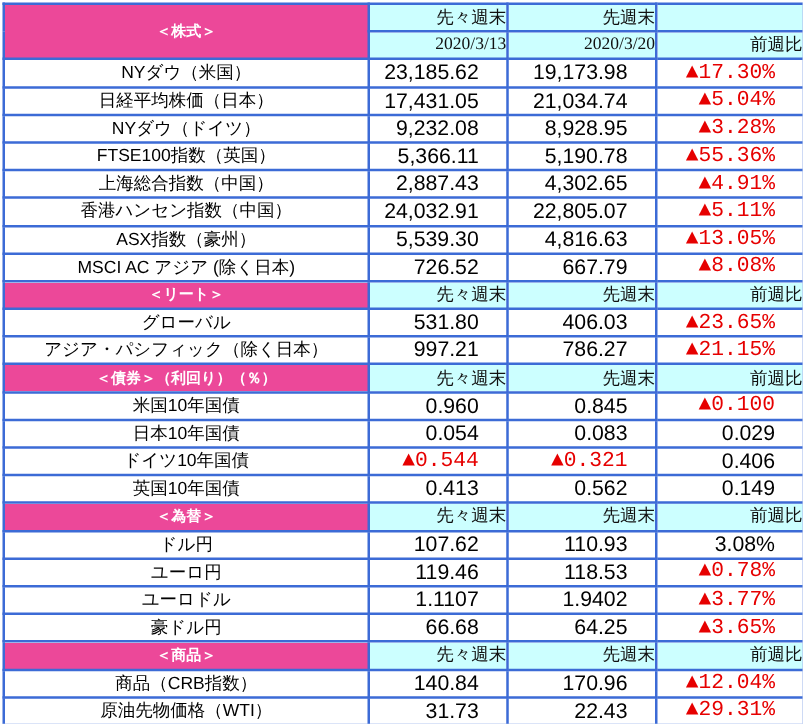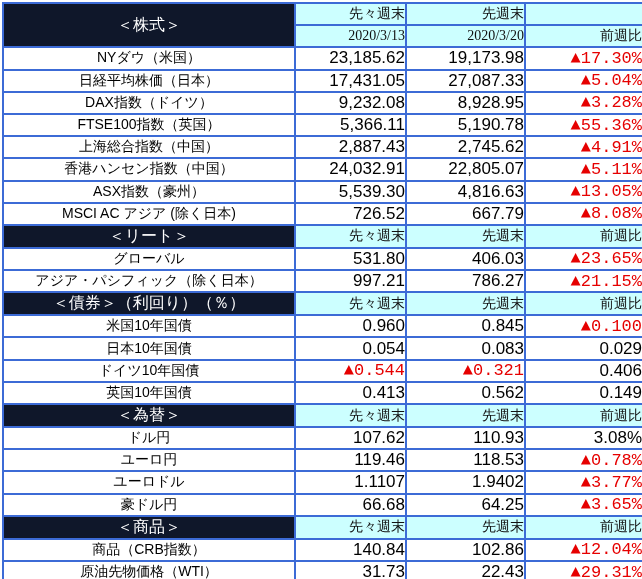--- a/index.html
+++ b/index.html
@@ -31,10 +31,10 @@
   }
   
   td.sec {
-    background: #0f172a;
+    background: #ec4899;
     color: #ffffff;
-    font-weight: normal;
-    font-size: 16px;
+    font-weight: bold;
+    font-size: 12px;
     text-align: center;
   }
   

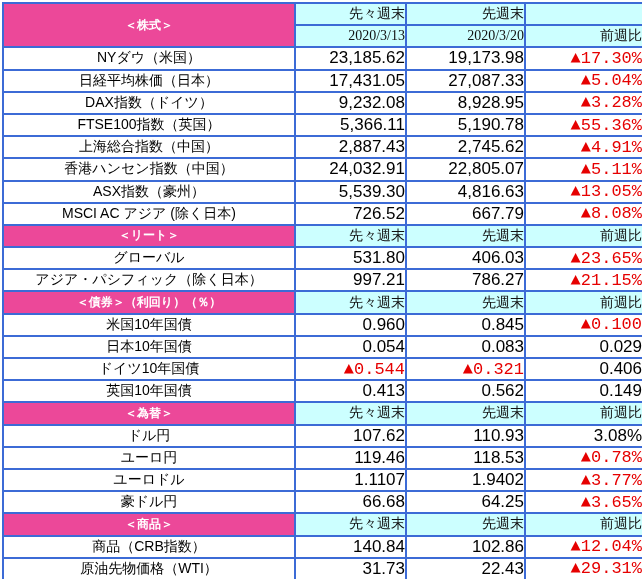--- a/index.html
+++ b/index.html
@@ -54,7 +54,7 @@
   td.num {
     font-size: 17px;
     text-align: right;
-    padding-right: 0;
+    padding-right: 22px;
     letter-spacing: 0;
   }
   td.num.neg { color: #e60000; font-family: Liberation Mono, monospace; }

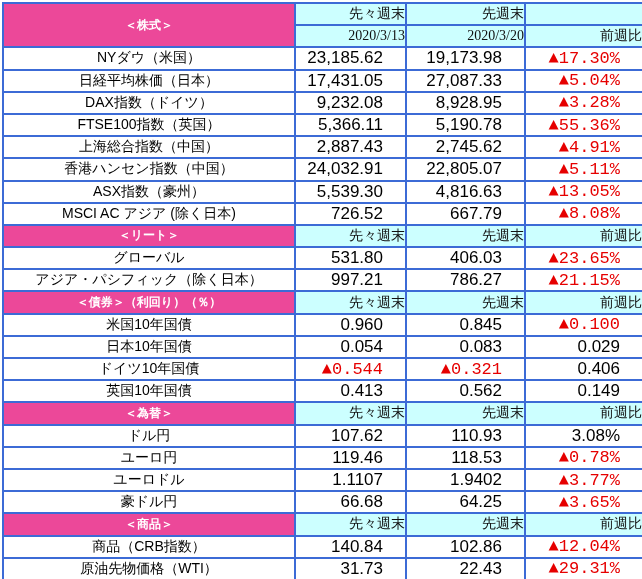--- a/index.html
+++ b/index.html
@@ -91,7 +91,7 @@
         <tr>
           <td class="lbl">日経平均株価（日本）</td>
           <td class="num">17,431.05</td>
-          <td class="num">27,087.33</td>
+          <td class="num">21,034.74</td>
           <td class="num neg">▲5.04%</td>
         </tr>
         <tr>

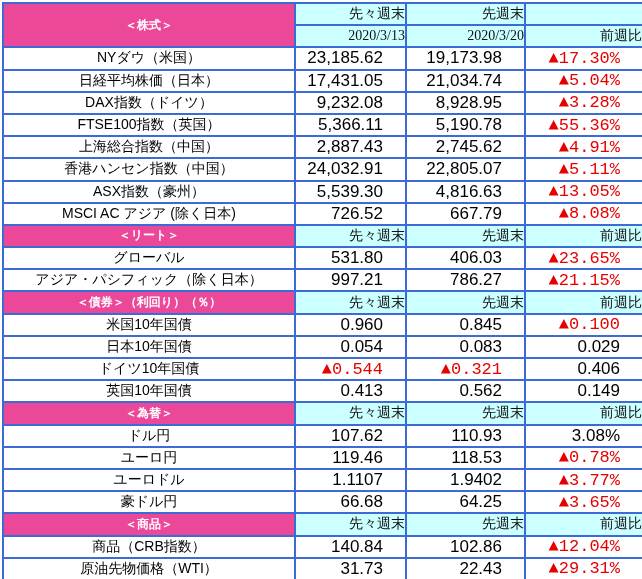--- a/index.html
+++ b/index.html
@@ -95,7 +95,7 @@
           <td class="num neg">▲5.04%</td>
         </tr>
         <tr>
-          <td class="lbl">DAX指数（ドイツ）</td>
+          <td class="lbl">NYダウ（ドイツ）</td>
           <td class="num">9,232.08</td>
           <td class="num">8,928.95</td>
           <td class="num neg">▲3.28%</td>

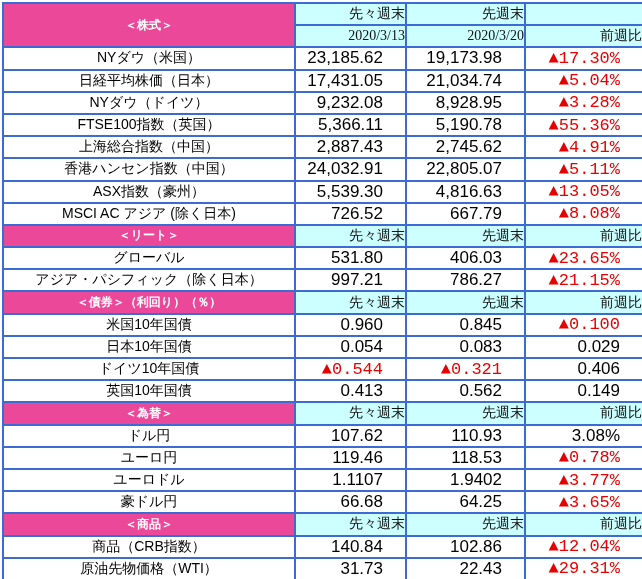--- a/index.html
+++ b/index.html
@@ -109,7 +109,7 @@
         <tr>
           <td class="lbl">上海総合指数（中国）</td>
           <td class="num">2,887.43</td>
-          <td class="num">2,745.62</td>
+          <td class="num">4,302.65</td>
           <td class="num neg">▲4.91%</td>
         </tr>
         <tr>

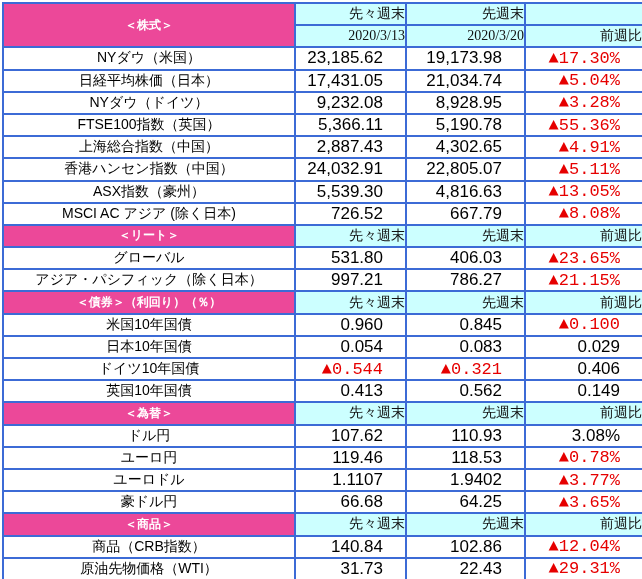--- a/index.html
+++ b/index.html
@@ -217,7 +217,7 @@
         <tr>
           <td class="lbl">商品（CRB指数）</td>
           <td class="num">140.84</td>
-          <td class="num">102.86</td>
+          <td class="num">170.96</td>
           <td class="num neg">▲12.04%</td>
         </tr>
         <tr>

